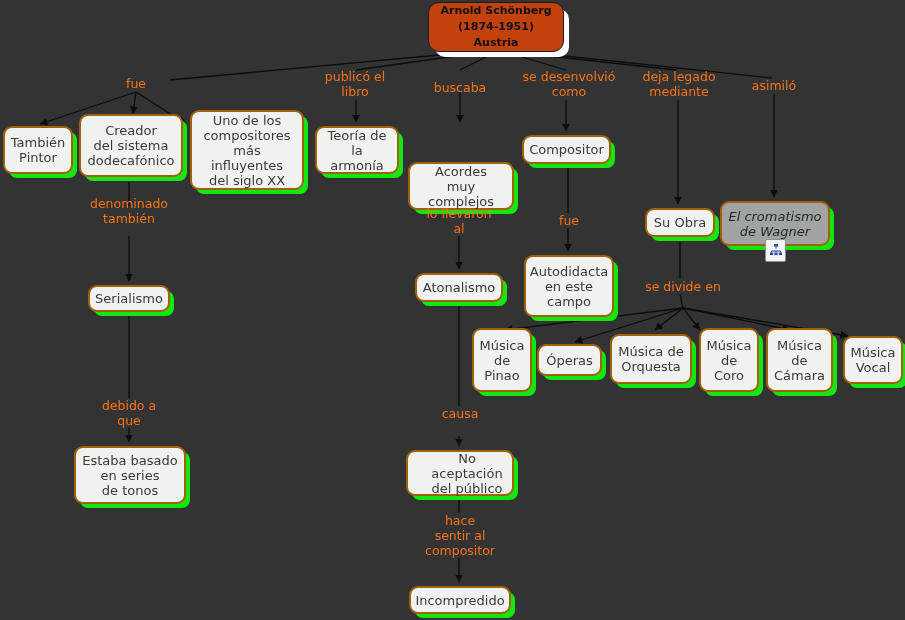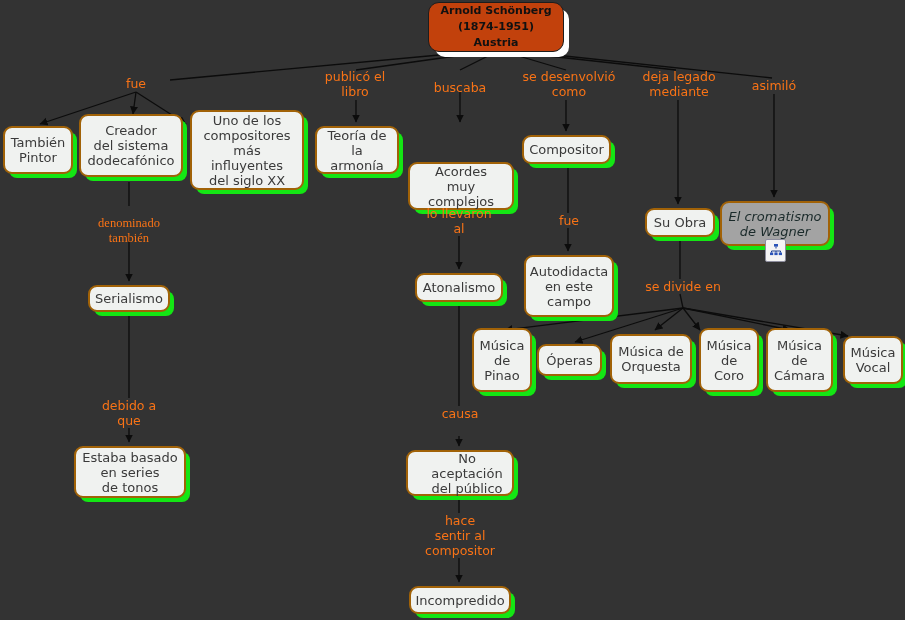--- a/index.html
+++ b/index.html
@@ -221,7 +221,7 @@
   <div class="linklabel" style="left:631px;top:69px;width:96px;">deja legado
 mediante</div>
   <div class="linklabel" style="left:742px;top:78px;width:64px;">asimiló</div>
-  <div class="linklabel" style="left:80px;top:216px;width:98px;font-family:Liberation Serif, serif;">denominado
+  <div class="linklabel" style="left:80px;top:196px;width:98px;">denominado
 también</div>
   <div class="linklabel" style="left:415px;top:206px;width:88px;">lo llevaron
 al</div>

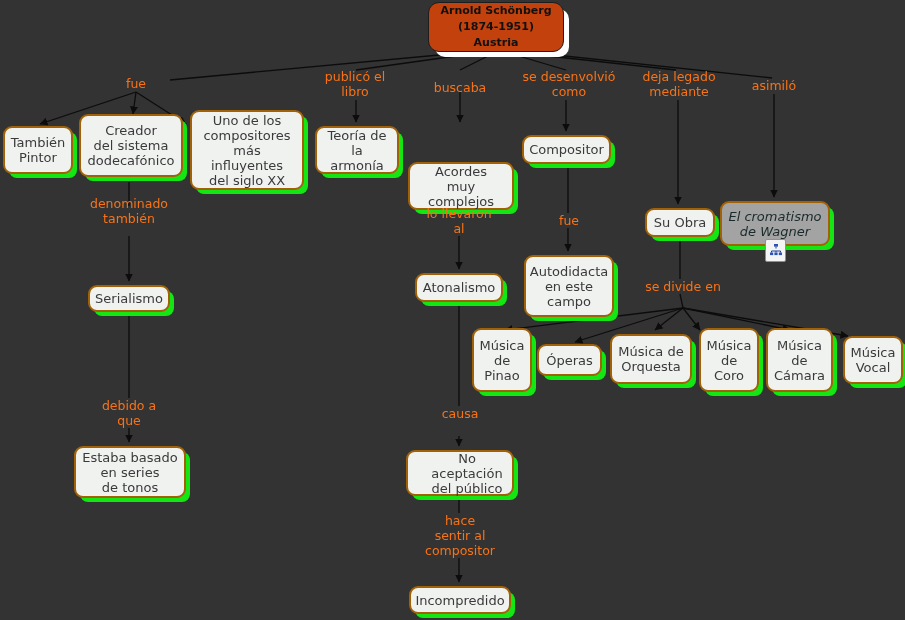--- a/index.html
+++ b/index.html
@@ -203,7 +203,7 @@
   <div class="node" style="left:843px;top:336px;width:60px;height:48px;">Música
 Vocal</div>
 
-  <div class="node" style="left:74px;top:446px;width:112px;height:52px;">Estaba basado
+  <div class="node" style="left:74px;top:446px;width:112px;height:58px;">Estaba basado
 en series
 de tonos</div>
 

